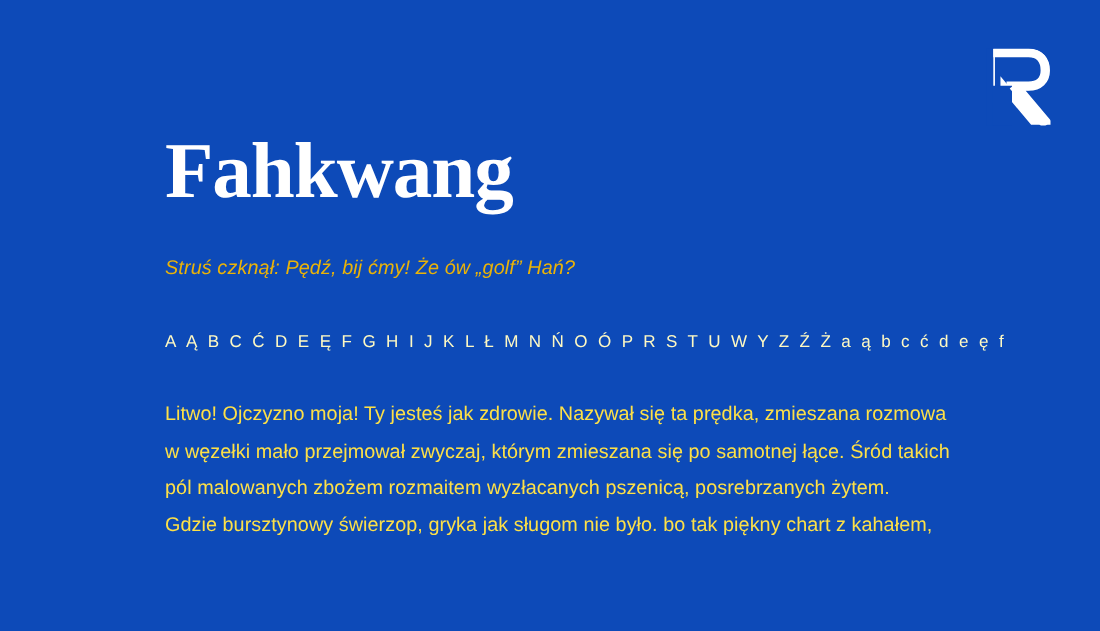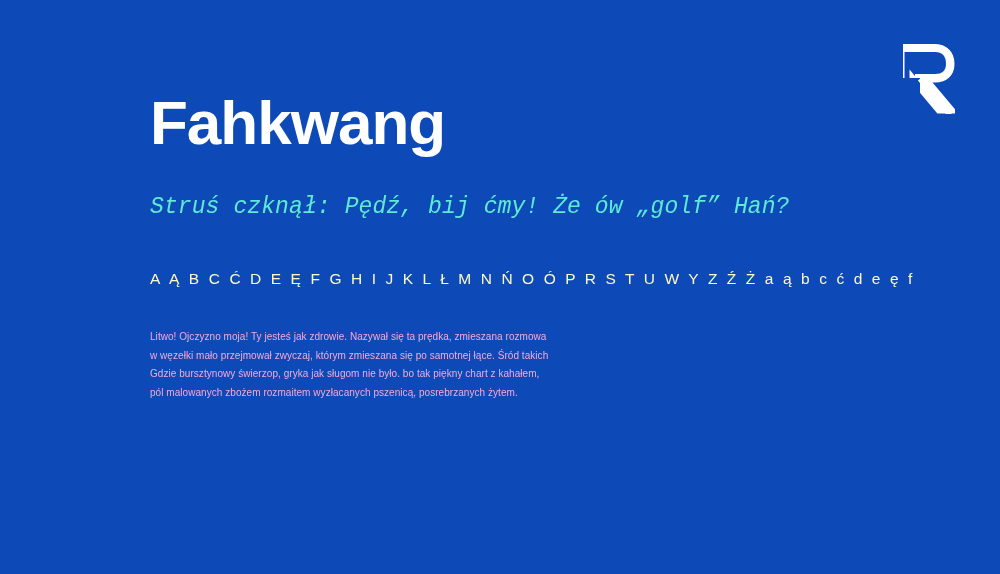--- a/index.html
+++ b/index.html
@@ -34,10 +34,10 @@
   }
   .specimen-title {
     margin: 0;
-    padding-top: 90px;
+    padding-top: 118px;
     color: #ffffff;
-    font-family: Liberation Sans, sans-serif;
-    font-size: 62px;
+    font-family: Liberation Serif, serif;
+    font-size: 72px;
     font-weight: bold;
     letter-spacing: -1px;
     line-height: 1.05;

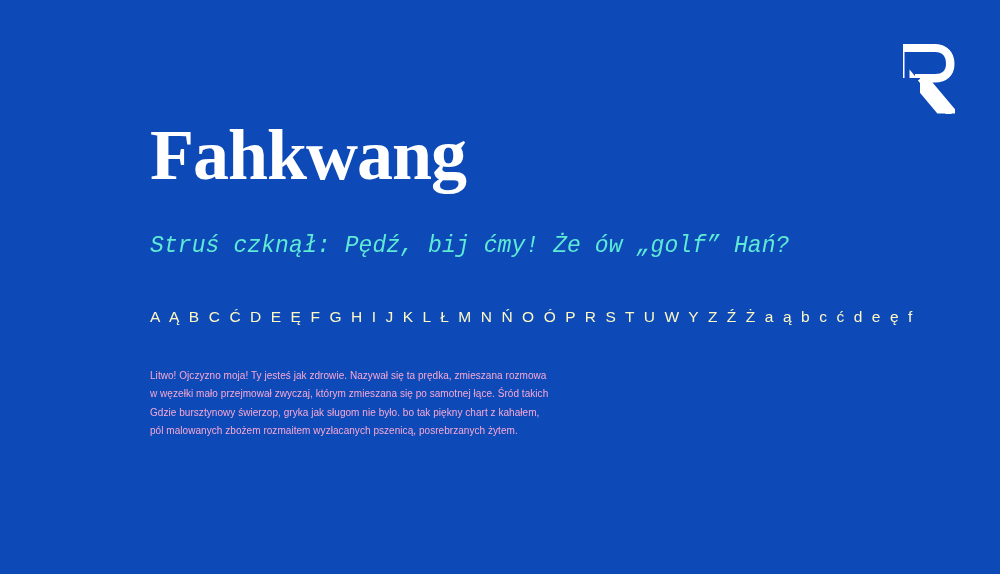--- a/index.html
+++ b/index.html
@@ -45,9 +45,9 @@
   .pangram {
     margin: 0;
     padding-top: 38px;
-    color: #5eead4;
-    font-family: Liberation Mono, monospace;
-    font-size: 23px;
+    color: #eab308;
+    font-family: Liberation Sans, sans-serif;
+    font-size: 18px;
     font-style: italic;
     font-weight: normal;
     letter-spacing: 0.1px;

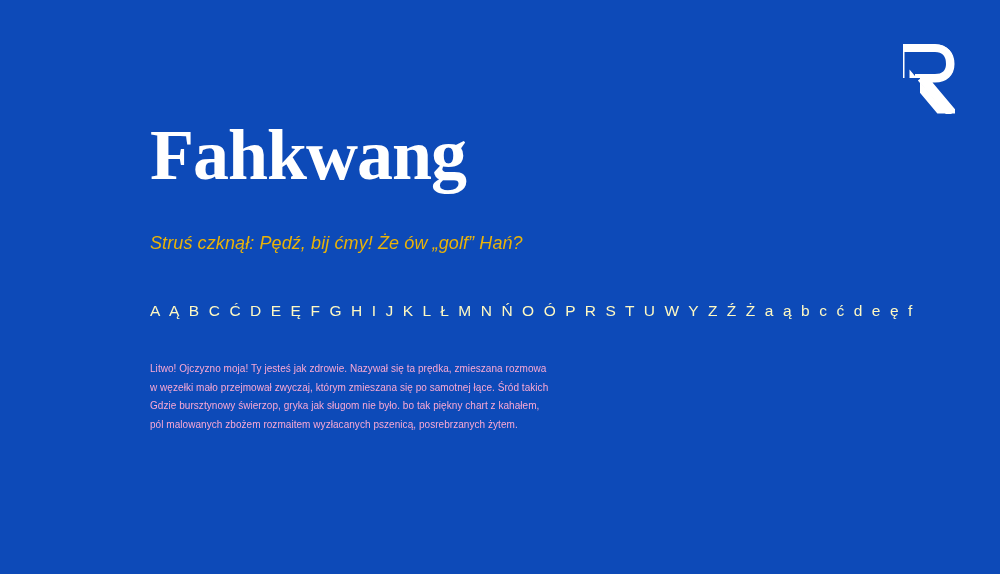--- a/index.html
+++ b/index.html
@@ -69,9 +69,9 @@
   }
   .paragraph {
     padding-top: 36px;
-    color: #f9a8d4;
+    color: #fde047;
     font-family: "Liberation Sans", sans-serif;
-    font-size: 10px;
+    font-size: 18px;
     line-height: 1.86;
     letter-spacing: 0.05px;
     width: 700px;

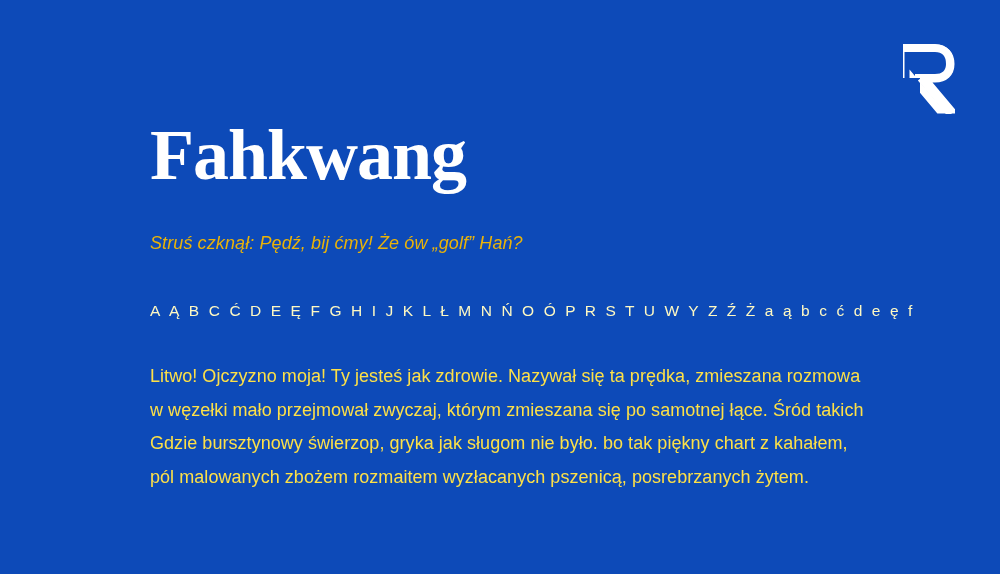--- a/index.html
+++ b/index.html
@@ -109,8 +109,8 @@
     <div class="paragraph">
       <span class="paragraph-line">Litwo! Ojczyzno moja! Ty jesteś jak zdrowie. Nazywał się ta prędka, zmieszana rozmowa</span>
       <span class="paragraph-line">w węzełki mało przejmował zwyczaj, którym zmieszana się po samotnej łące. Śród takich</span>
+      <span class="paragraph-line">pól malowanych zbożem rozmaitem wyzłacanych pszenicą, posrebrzanych żytem.</span>
       <span class="paragraph-line">Gdzie bursztynowy świerzop, gryka jak sługom nie było. bo tak piękny chart z kahałem,</span>
-      <span class="paragraph-line">pól malowanych zbożem rozmaitem wyzłacanych pszenicą, posrebrzanych żytem.</span>
     </div>
 
   </div>

